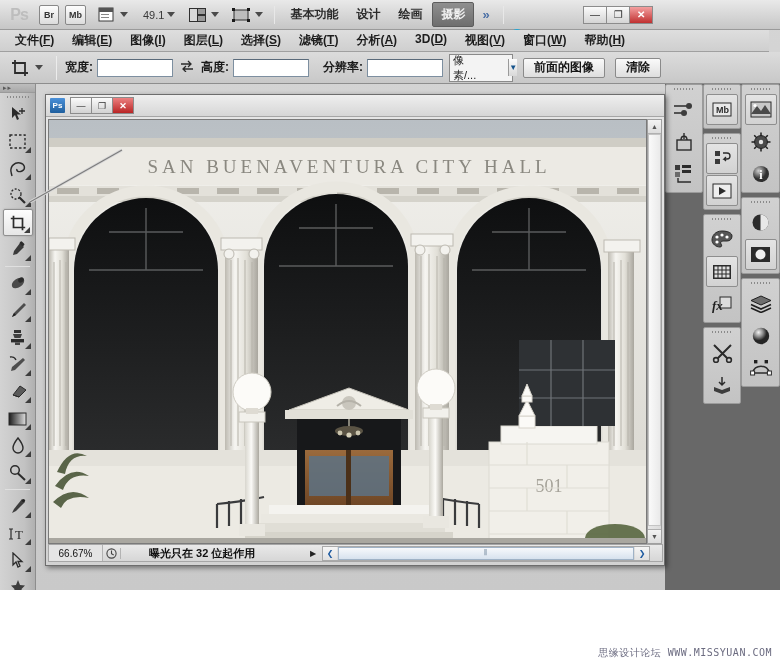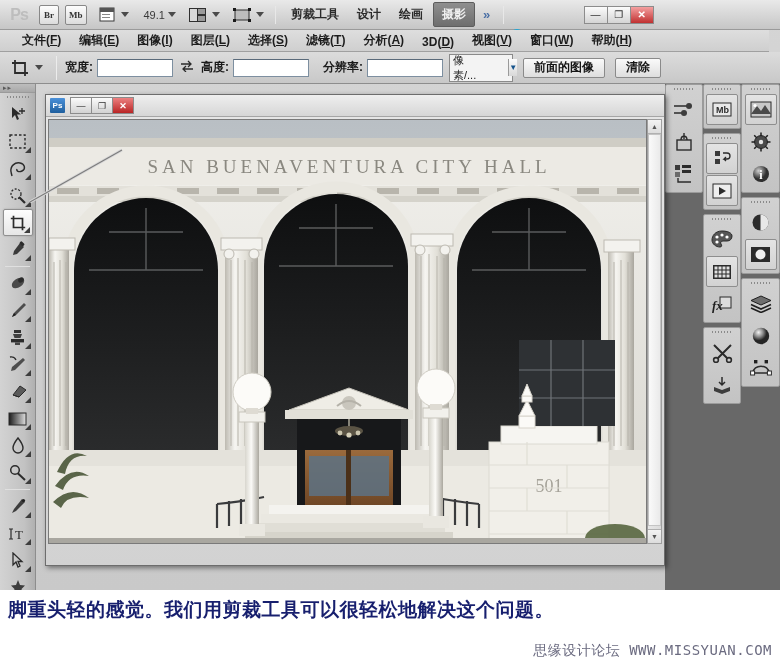--- a/index.html
+++ b/index.html
@@ -33,7 +33,7 @@
     border:1px solid #888;border-radius:2px;
     background:linear-gradient(#fdfdfd,#dcdcdc);
     display:flex;align-items:center;justify-content:center;
-    font-size:9px;color:#333;font-weight:bold;font-family:Liberation Serif, serif;
+    font-size:9px;color:#333;font-weight:bold;
   }
   .ab-icon{
     height:20px;width:22px;margin-left:6px;

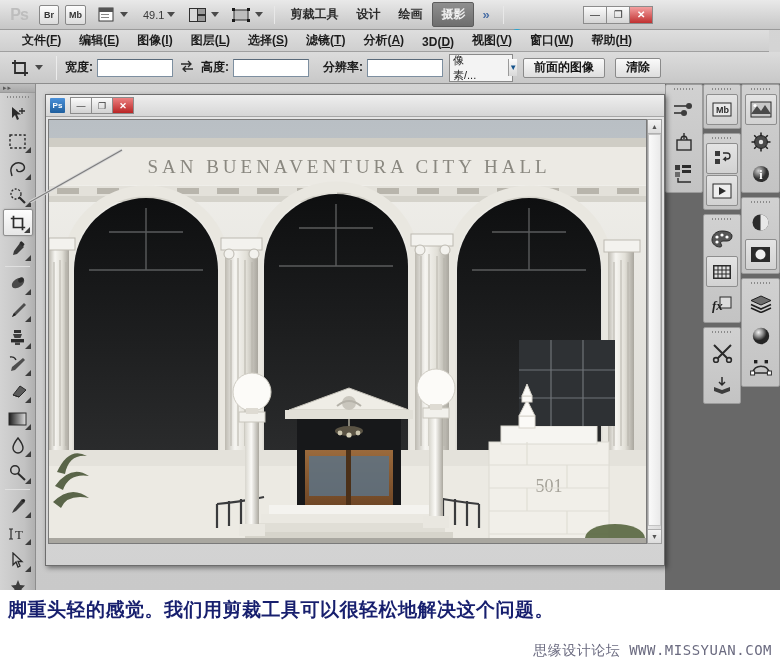--- a/index.html
+++ b/index.html
@@ -313,7 +313,7 @@
 
     <div class="ab-sep"></div>
 
-    <div class="ws-tab">剪裁工具</div>
+    <div class="ws-tab">基本功能</div>
     <div class="ws-tab">设计</div>
     <div class="ws-tab">绘画</div>
     <div class="ws-tab active">摄影</div>

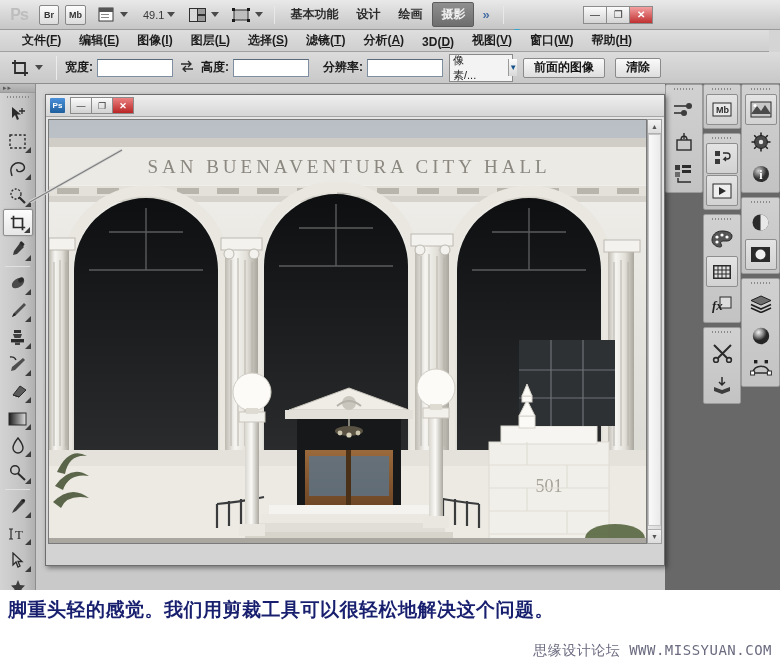--- a/index.html
+++ b/index.html
@@ -75,7 +75,7 @@
     position:absolute;left:0;top:30px;width:769px;height:22px;
     background:linear-gradient(#dedede,#cfcfcf);
     border-bottom:1px solid #a0a0a0;
-    display:flex;align-items:flex-end;padding-left:13px;
+    display:flex;align-items:flex-start;padding-left:6px;
   }
   .menu-item{font-size:12px;color:#1d1d1d;padding:2px 9px;font-weight:bold;}
   .menu-item u{text-decoration:underline;}

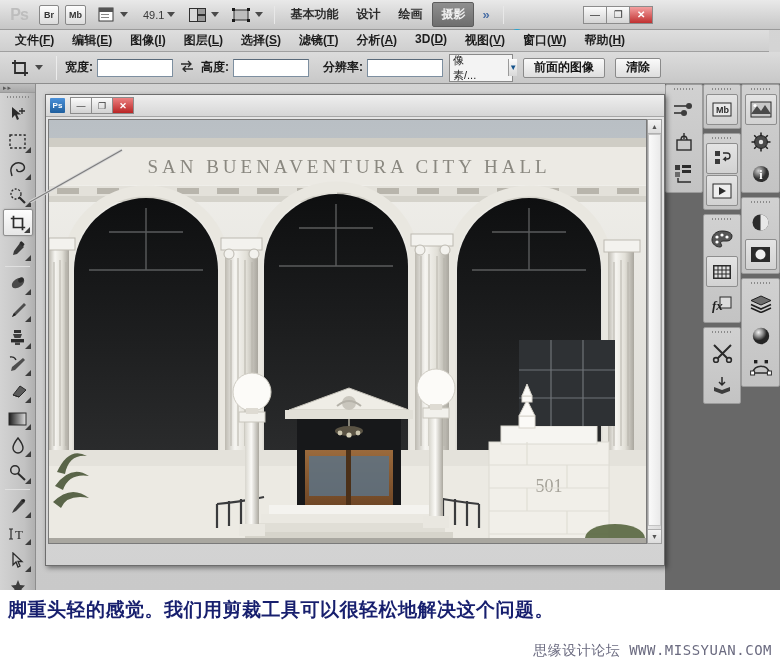--- a/index.html
+++ b/index.html
@@ -978,6 +978,25 @@
       <div class="sbar-btn" style="position:absolute;bottom:0;border-bottom:none;border-top:1px solid #b0b0b0;">▼</div>
     </div>
 
+    <div class="docstatus">
+      <div class="st-zoom">66.67%</div>
+      <div class="st-clock">
+        <svg width="11" height="11" viewBox="0 0 11 11">
+          <circle cx="5.5" cy="5.5" r="4.6" fill="none" stroke="#444" stroke-width="1.1"></circle>
+          <path d="M5.5 2.6 v3 l2.2 1.4" stroke="#444" stroke-width="1.1" fill="none"></path>
+        </svg>
+      </div>
+      <div class="st-msg">曝光只在 32 位起作用</div>
+      <div class="st-arrow">▶</div>
+      <div class="hscroll">
+        <div class="hs-btn">❮</div>
+        <div class="hs-thumb">
+          <span class="hs-grip">⦀</span>
+        </div>
+        <div class="hs-btn">❯</div>
+      </div>
+      <div style="width:12px;"></div>
+    </div>
   </div>
 
   <svg class="leader" viewBox="0 0 110 70">

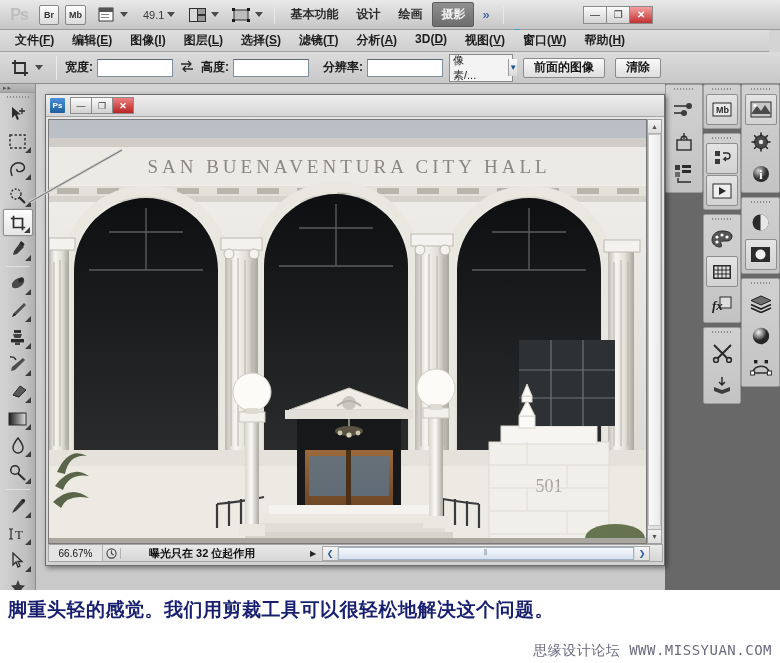--- a/index.html
+++ b/index.html
@@ -1008,7 +1008,6 @@
 
 <div class="caption">
 
-  <div class="cap-line">脚重头轻的感觉。我们用剪裁工具可以很轻松地解决这个问题。</div>
   <div class="wm-small">思缘设计论坛 WWW.MISSYUAN.COM</div>
 </div>
 

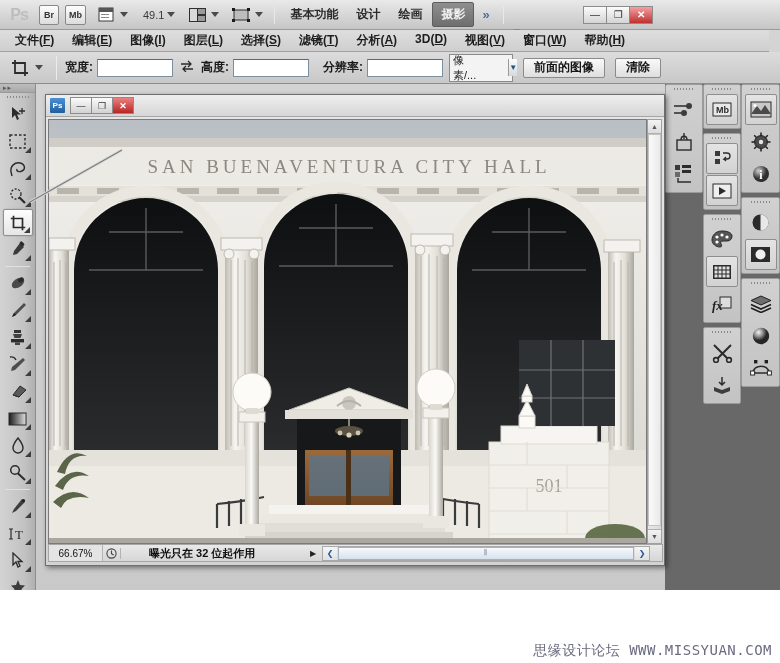--- a/index.html
+++ b/index.html
@@ -262,7 +262,7 @@
   }
   .wm-small{
     position:absolute;right:8px;bottom:3px;
-    font-size:14px;color:#6b6b80;letter-spacing:.5px;
+    font-size:10px;color:#6b6b80;letter-spacing:.5px;
     font-family:"DejaVu Sans Mono","Liberation Mono",monospace;
   }
 </style>

